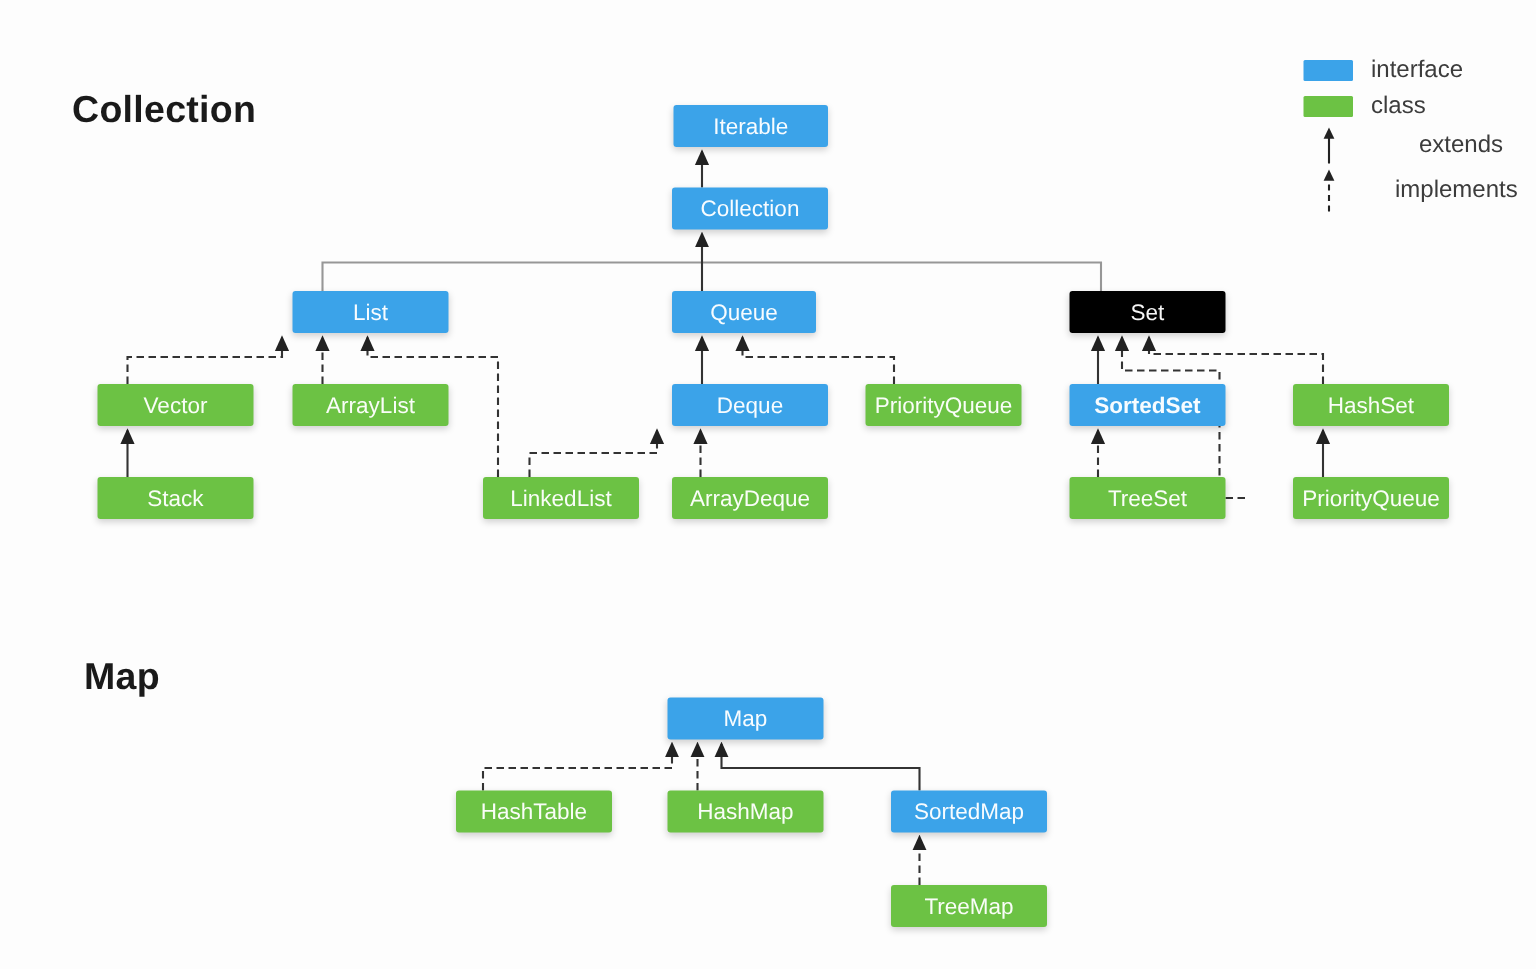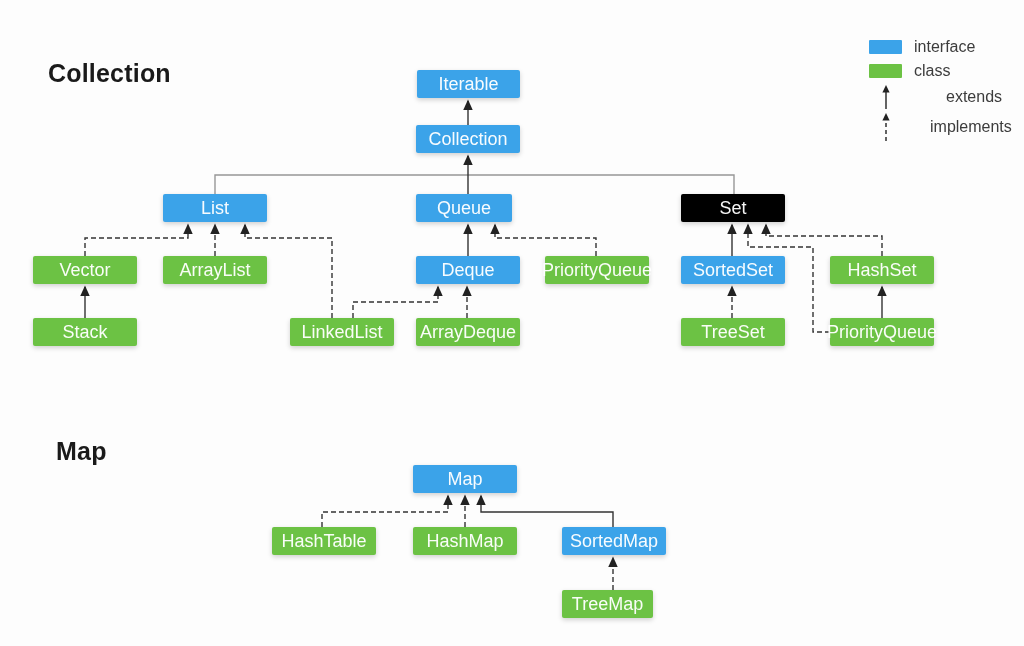--- a/index.html
+++ b/index.html
@@ -35,10 +35,11 @@
     align-items: center;
     justify-content: center;
     color: rgba(255,255,255,0.96);
-    font-size: 18px;
+    font-size: 15px;
     border-radius: 2px;
     box-shadow: 0 2px 5px rgba(0,0,0,0.18);
     white-space: nowrap;
+    margin-left: 32px;
   }
 
   

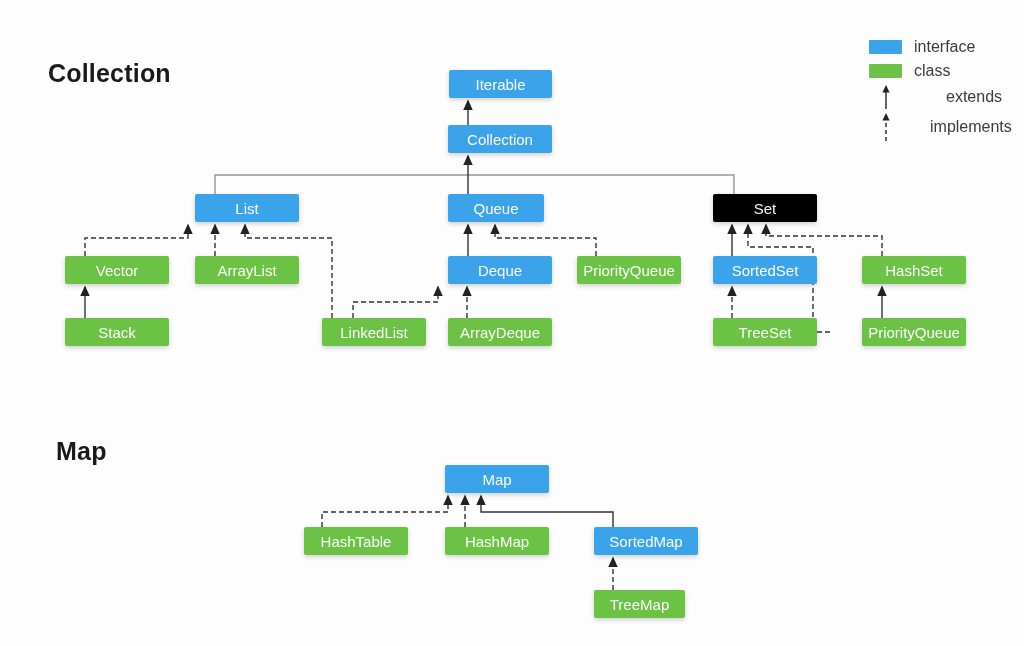--- a/index.html
+++ b/index.html
@@ -115,7 +115,7 @@
       <div class="node" style="left: 163px; top: 256px; width: 104px; height: 28px; background: rgb(108, 194, 68);">ArrayList</div>
       <div class="node" style="left: 416px; top: 256px; width: 104px; height: 28px; background: rgb(59, 163, 233);">Deque</div>
       <div class="node" style="left: 545px; top: 256px; width: 104px; height: 28px; background: rgb(108, 194, 68);">PriorityQueue</div>
-      <div class="node" style="left: 681px; top: 256px; width: 104px; height: 28px; background: rgb(59, 163, 233);">SortedSet</div>
+      <div class="node" style="left: 681px; top: 256px; width: 104px; height: 28px; background: rgb(59, 163, 233); font-weight: bold;">SortedSet</div>
       <div class="node" style="left: 830px; top: 256px; width: 104px; height: 28px; background: rgb(108, 194, 68);">HashSet</div>
       <div class="node" style="left: 33px; top: 318px; width: 104px; height: 28px; background: rgb(108, 194, 68);">Stack</div>
       <div class="node" style="left: 290px; top: 318px; width: 104px; height: 28px; background: rgb(108, 194, 68);">LinkedList</div>

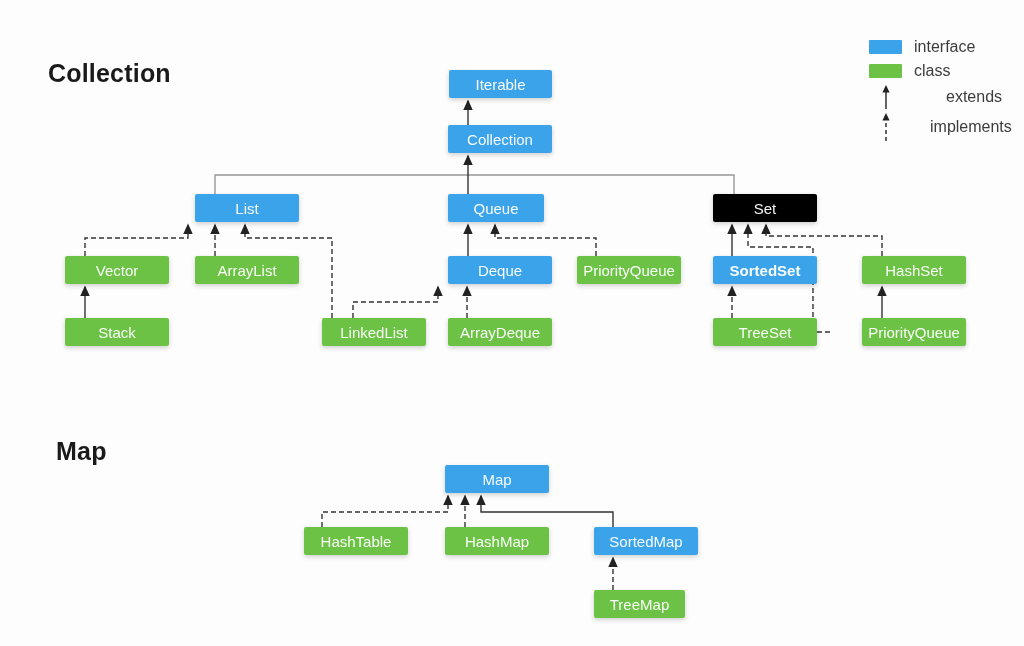--- a/index.html
+++ b/index.html
@@ -126,7 +126,7 @@
       <div class="node" style="left: 272px; top: 527px; width: 104px; height: 28px; background: rgb(108, 194, 68);">HashTable</div>
       <div class="node" style="left: 413px; top: 527px; width: 104px; height: 28px; background: rgb(108, 194, 68); text-align: right;">HashMap</div>
       <div class="node" style="left: 562px; top: 527px; width: 104px; height: 28px; background: rgb(59, 163, 233);">SortedMap</div>
-      <div class="node" style="left: 562px; top: 590px; width: 91px; height: 28px; background: rgb(108, 194, 68);">TreeMap</div>
+      <div class="node" style="left: 562px; top: 590px; width: 104px; height: 28px; background: rgb(108, 194, 68);">TreeMap</div>
     </div>
 
   <div class="section-title" id="title-collection">Collection</div>

